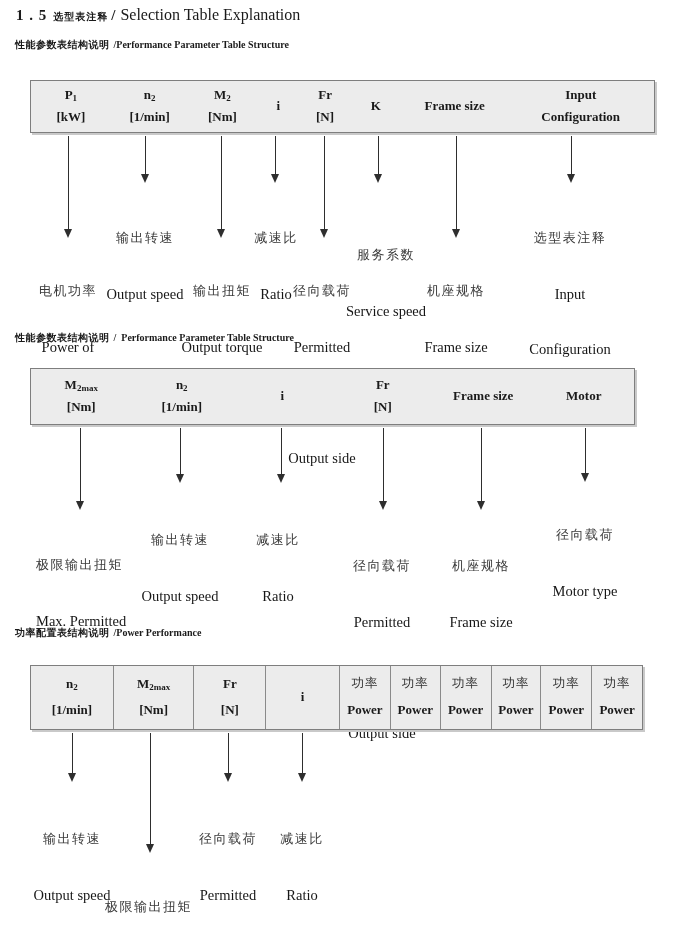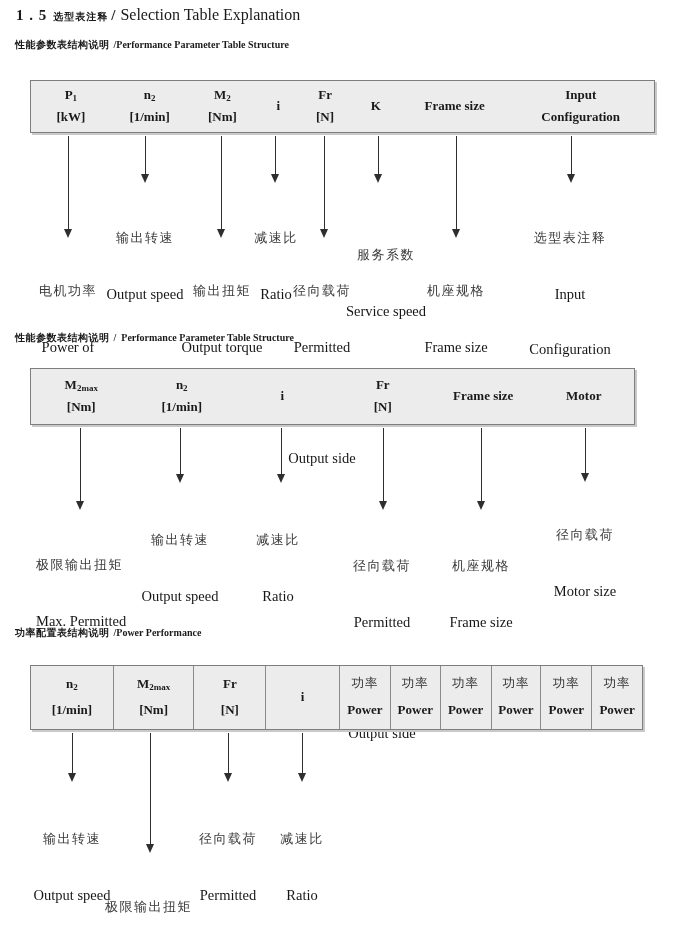--- a/index.html
+++ b/index.html
@@ -172,7 +172,7 @@
   </div>
   <div class="callout" style="left:585px; top:489px;">
     <div class="zh">径向载荷</div>
-    <div class="en">Motor size</div>
+    <div class="en">Motor type</div>
   </div>
   <div class="callout left" style="left:36px; top:519px;">
     <div class="zh">极限输出扭矩</div>

